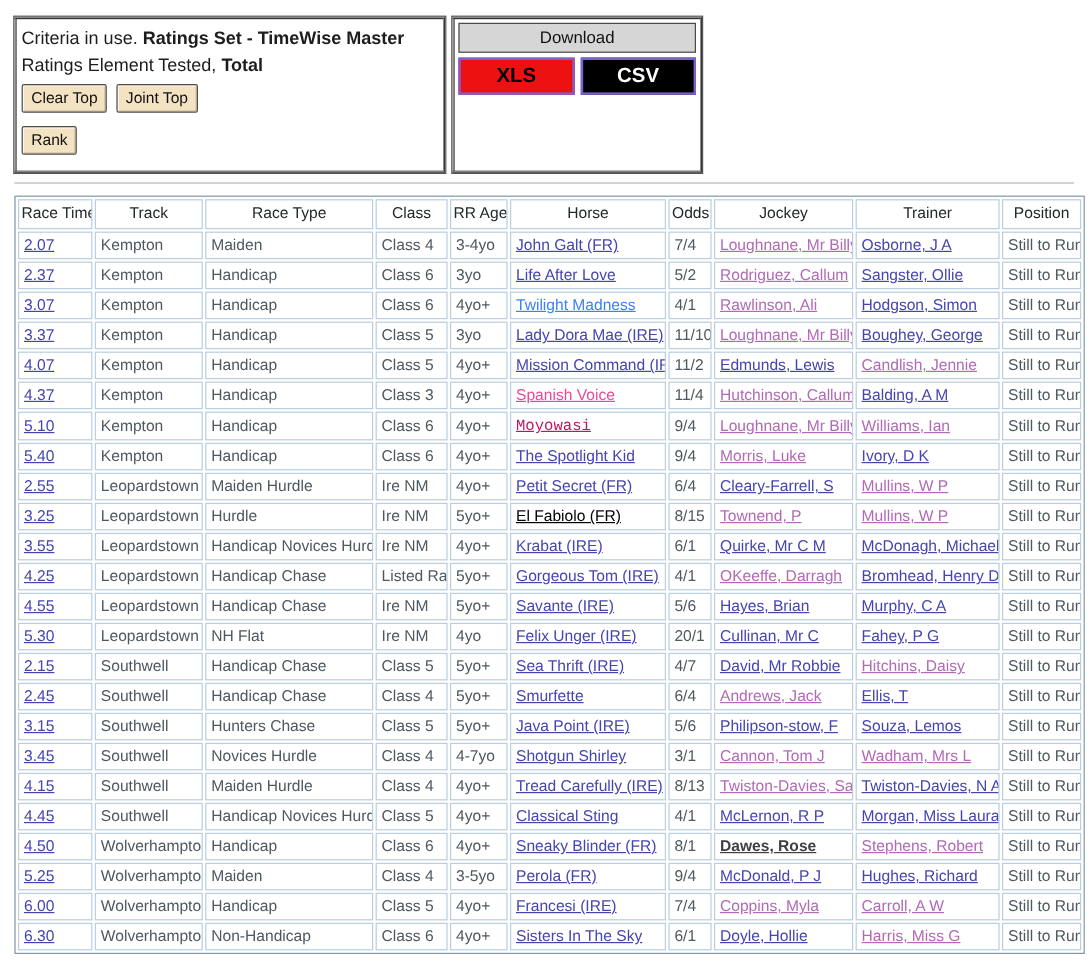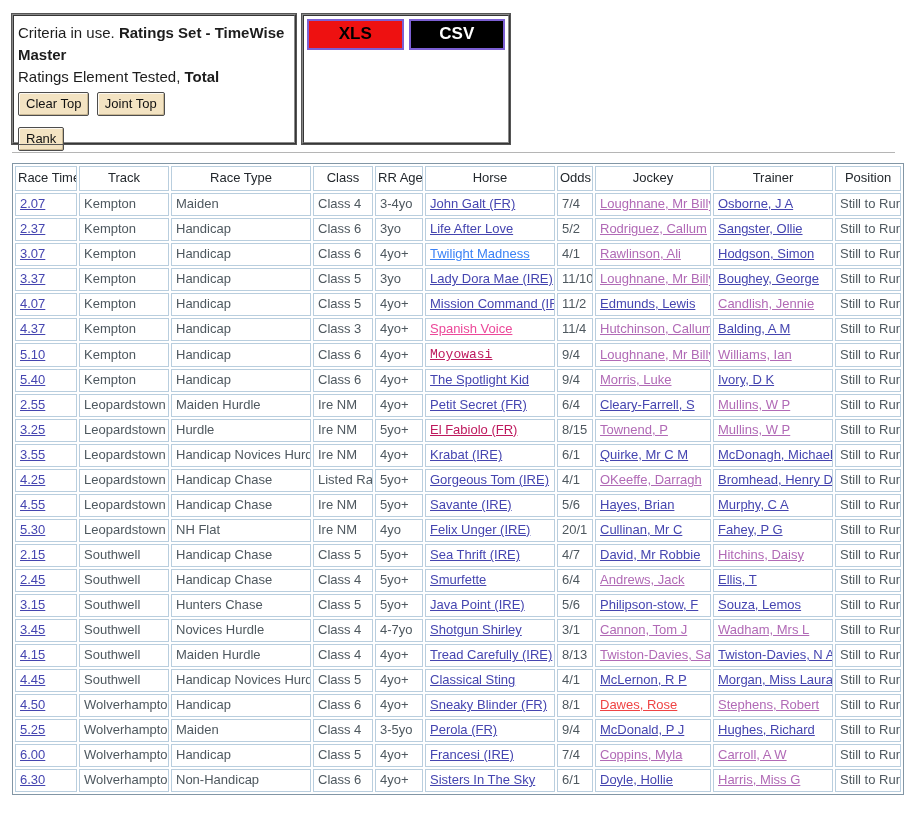--- a/index.html
+++ b/index.html
@@ -19,7 +19,7 @@
     box-sizing: border-box;
     height: 130px;
   }
-  .criteria-box { width: 284px; padding: 6px 5px 4px 4px; }
+  .criteria-box { width: 359px; padding: 6px 5px 4px 4px; }
   .criteria-text { font-size: 15px; color: #1d1d1d; line-height: 22px; }
   .criteria-text b { font-weight: bold; }
   .btn-row { margin-top: 4px; }

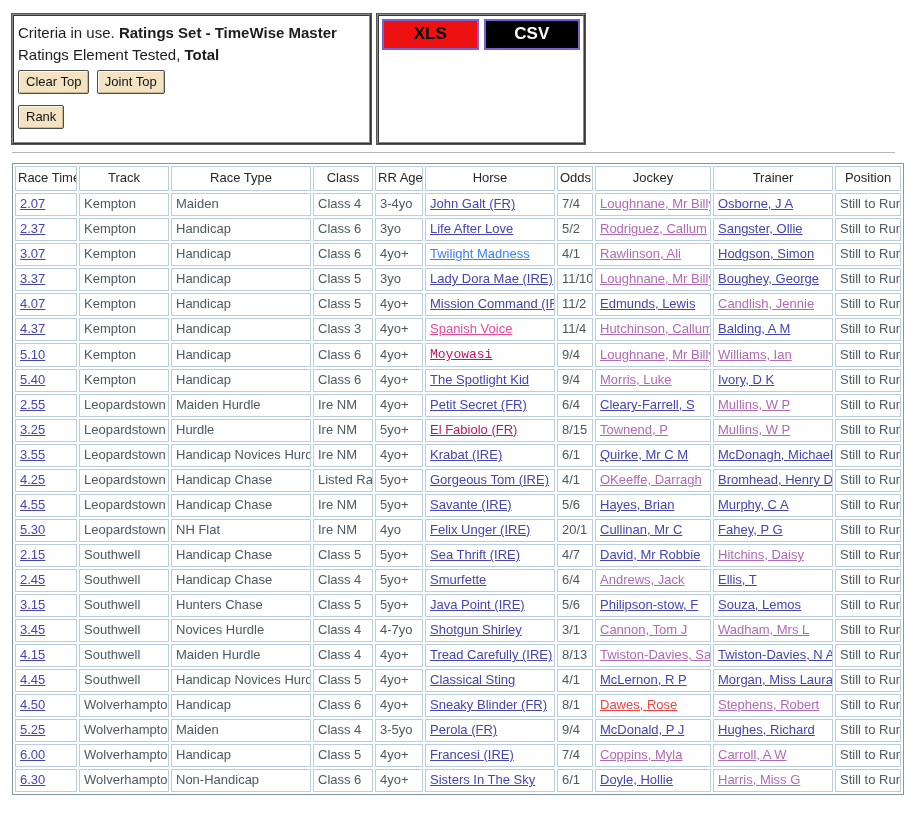--- a/index.html
+++ b/index.html
@@ -115,6 +115,7 @@
     </div>
 
     <div class="panel-box download-box">
+      <div class="download-header">Download</div>
       <div class="dl-buttons">
         <a href="#" class="dl-btn" id="xls-btn" style="background: rgb(238, 17, 17); color: rgb(0, 0, 0); border-color: rgb(124, 95, 211);">XLS</a>
         <a href="#" class="dl-btn" id="csv-btn" style="background: rgb(0, 0, 0); color: rgb(255, 255, 255); border-color: rgb(124, 95, 211);">CSV</a>

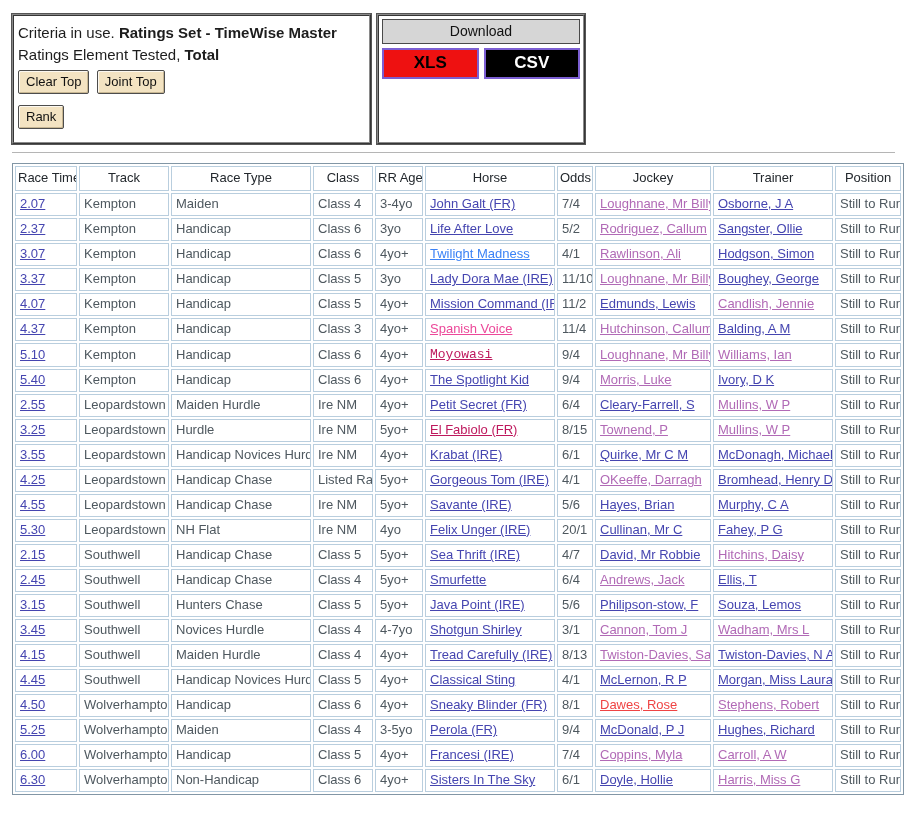--- a/index.html
+++ b/index.html
@@ -268,7 +268,7 @@
           <td>Hurdle</td>
           <td>Ire NM</td>
           <td>5yo+</td>
-          <td><a href="#" class="lnk" style="color: #be185d; text-align: right;">El Fabiolo (FR)</a></td>
+          <td><a href="#" class="lnk" style="color: #000000; text-align: right;">El Fabiolo (FR)</a></td>
           <td>8/15</td>
           <td><a href="#" class="lnk" style="color: rgb(177, 106, 182);">Townend, P</a></td>
           <td><a href="#" class="lnk" style="color: rgb(177, 106, 182);">Mullins, W P</a></td>

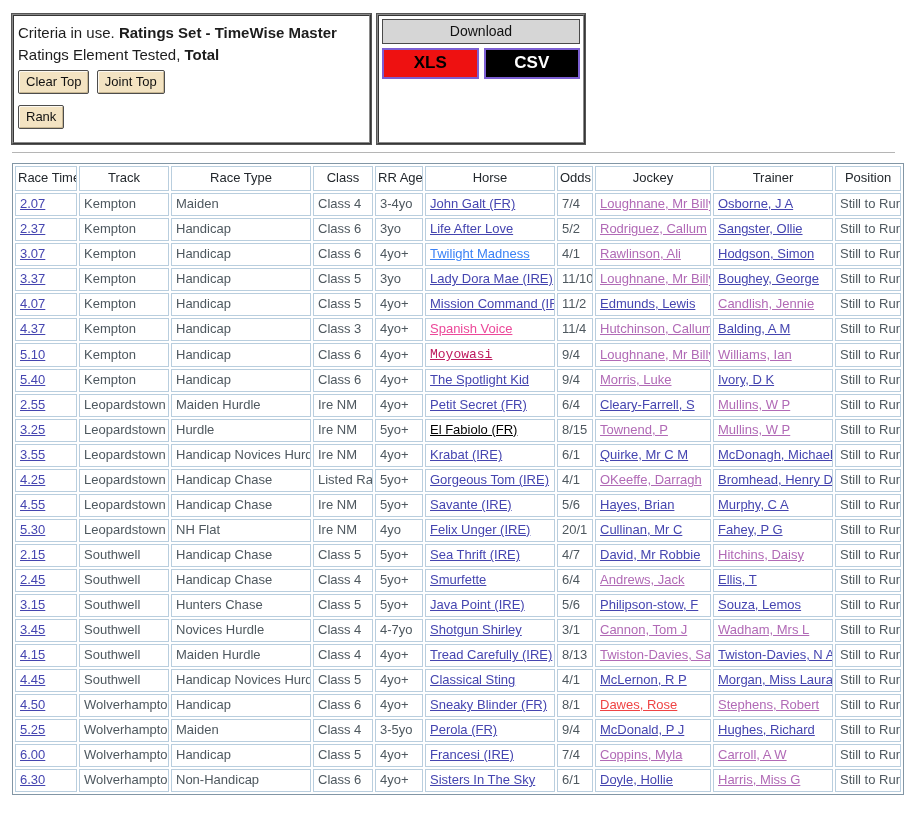--- a/index.html
+++ b/index.html
@@ -402,7 +402,7 @@
           <td>4yo+</td>
           <td><a href="#" class="lnk" style="color: rgb(69, 69, 176);">Sneaky Blinder (FR)</a></td>
           <td>8/1</td>
-          <td><a href="#" class="lnk" style="color: #ef4444;">Dawes, Rose</a></td>
+          <td><a href="#" class="lnk" style="color: #404040; font-weight: bold;">Dawes, Rose</a></td>
           <td><a href="#" class="lnk" style="color: rgb(177, 106, 182);">Stephens, Robert</a></td>
           <td>Still to Run</td>
         </tr>

